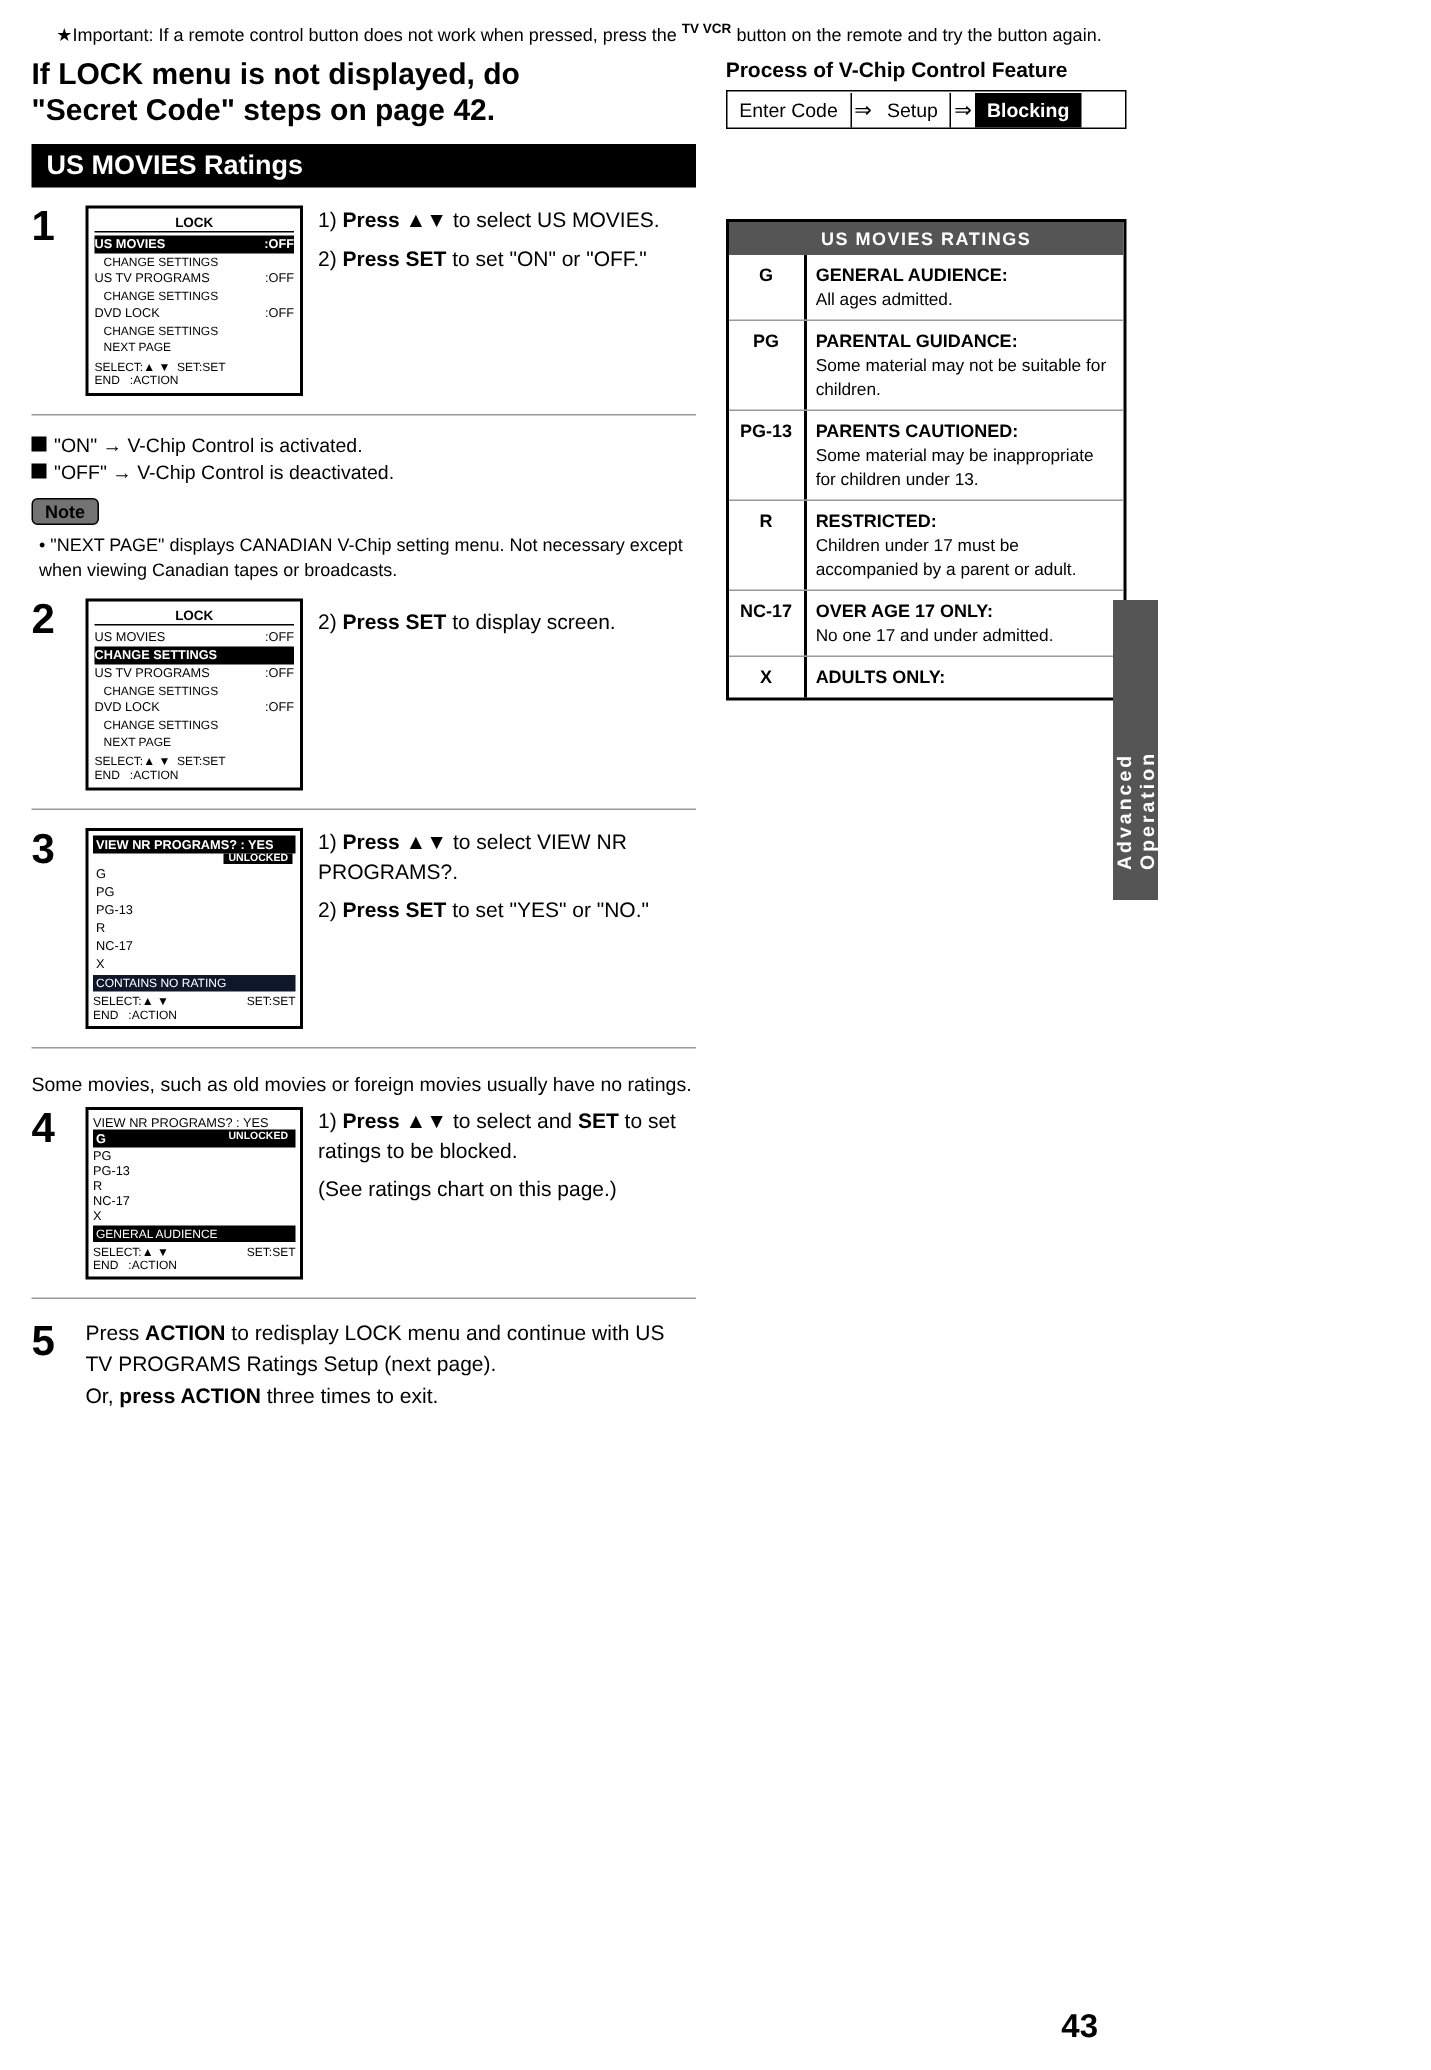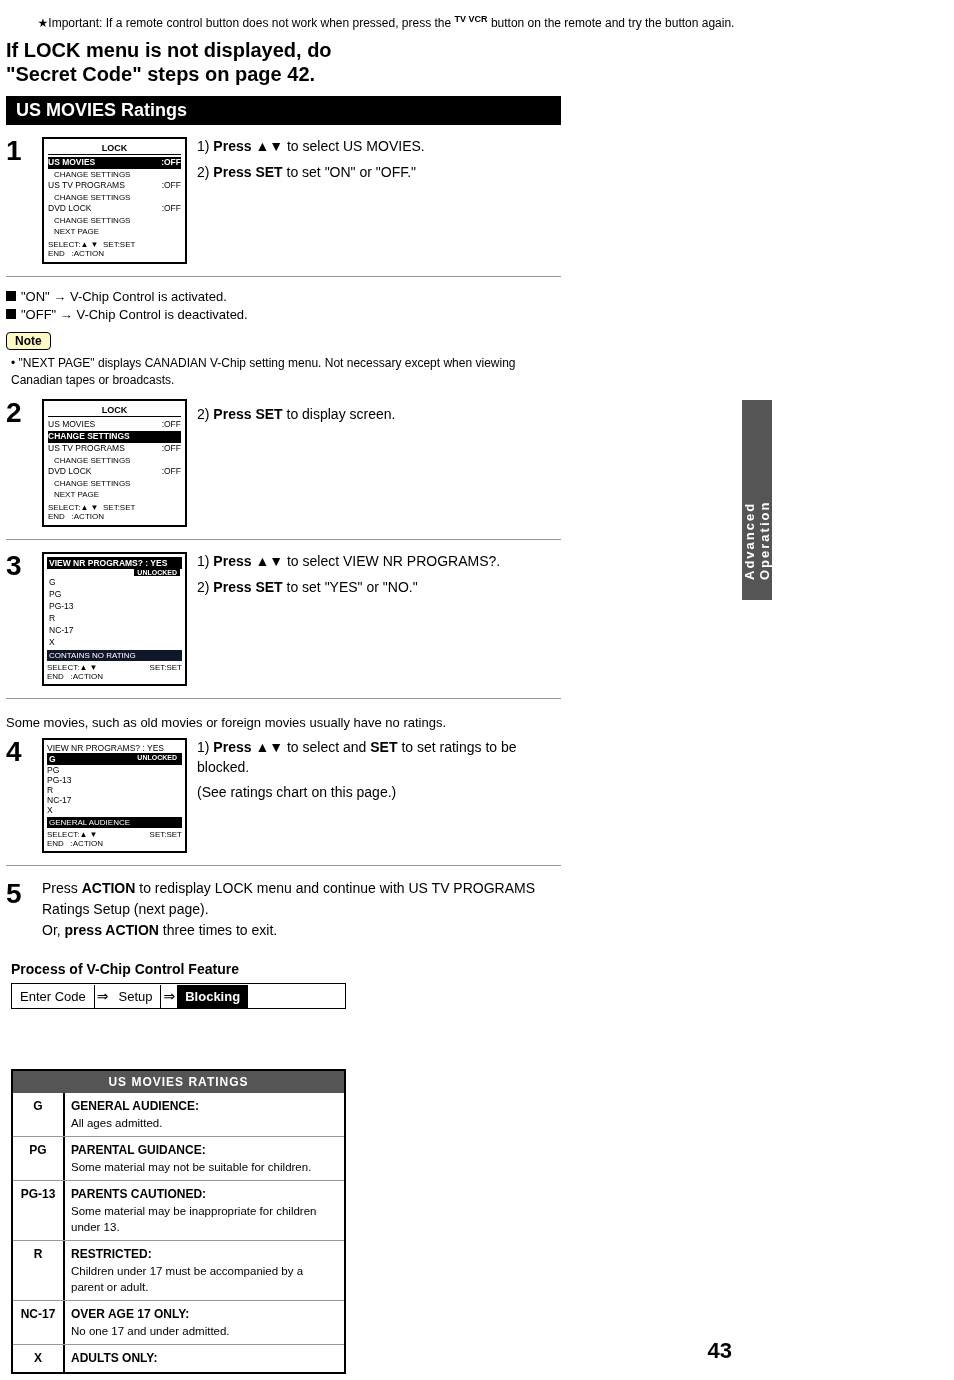--- a/index.html
+++ b/index.html
@@ -35,8 +35,7 @@
 
     .main-content {
       display: flex;
-      padding: 0 6px;
-      flex-direction: column;
+      padding: 0 21px;
     }
 
     .left-column {

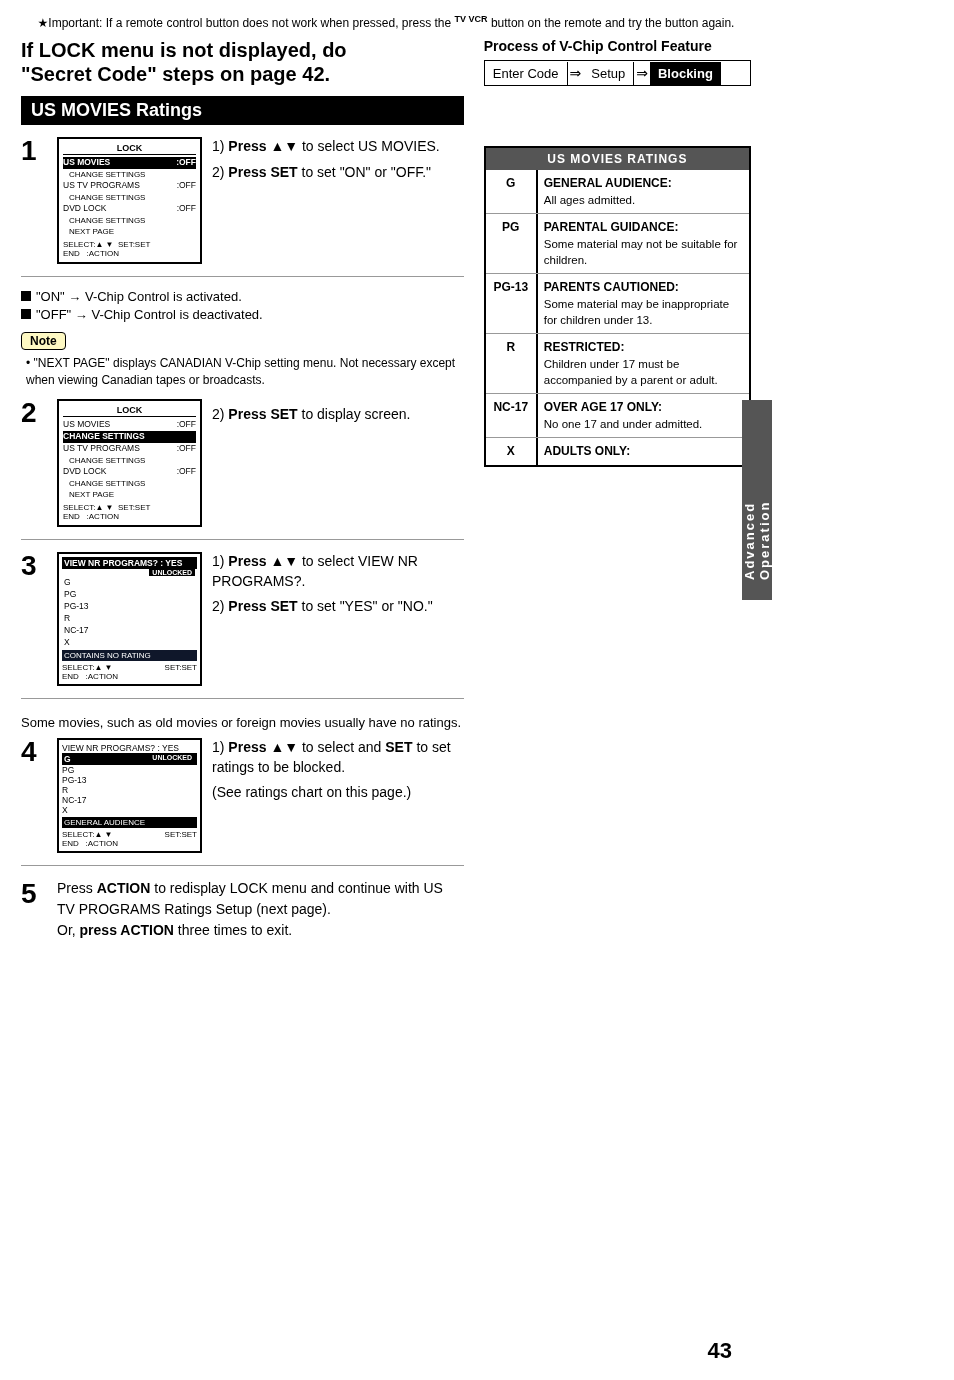--- a/index.html
+++ b/index.html
@@ -162,7 +162,7 @@
       padding: 1px 8px;
       font-size: 12px;
       font-weight: bold;
-      background: #fef9c3;
+      background: #737373;
       margin-bottom: 5px;
     }
 

